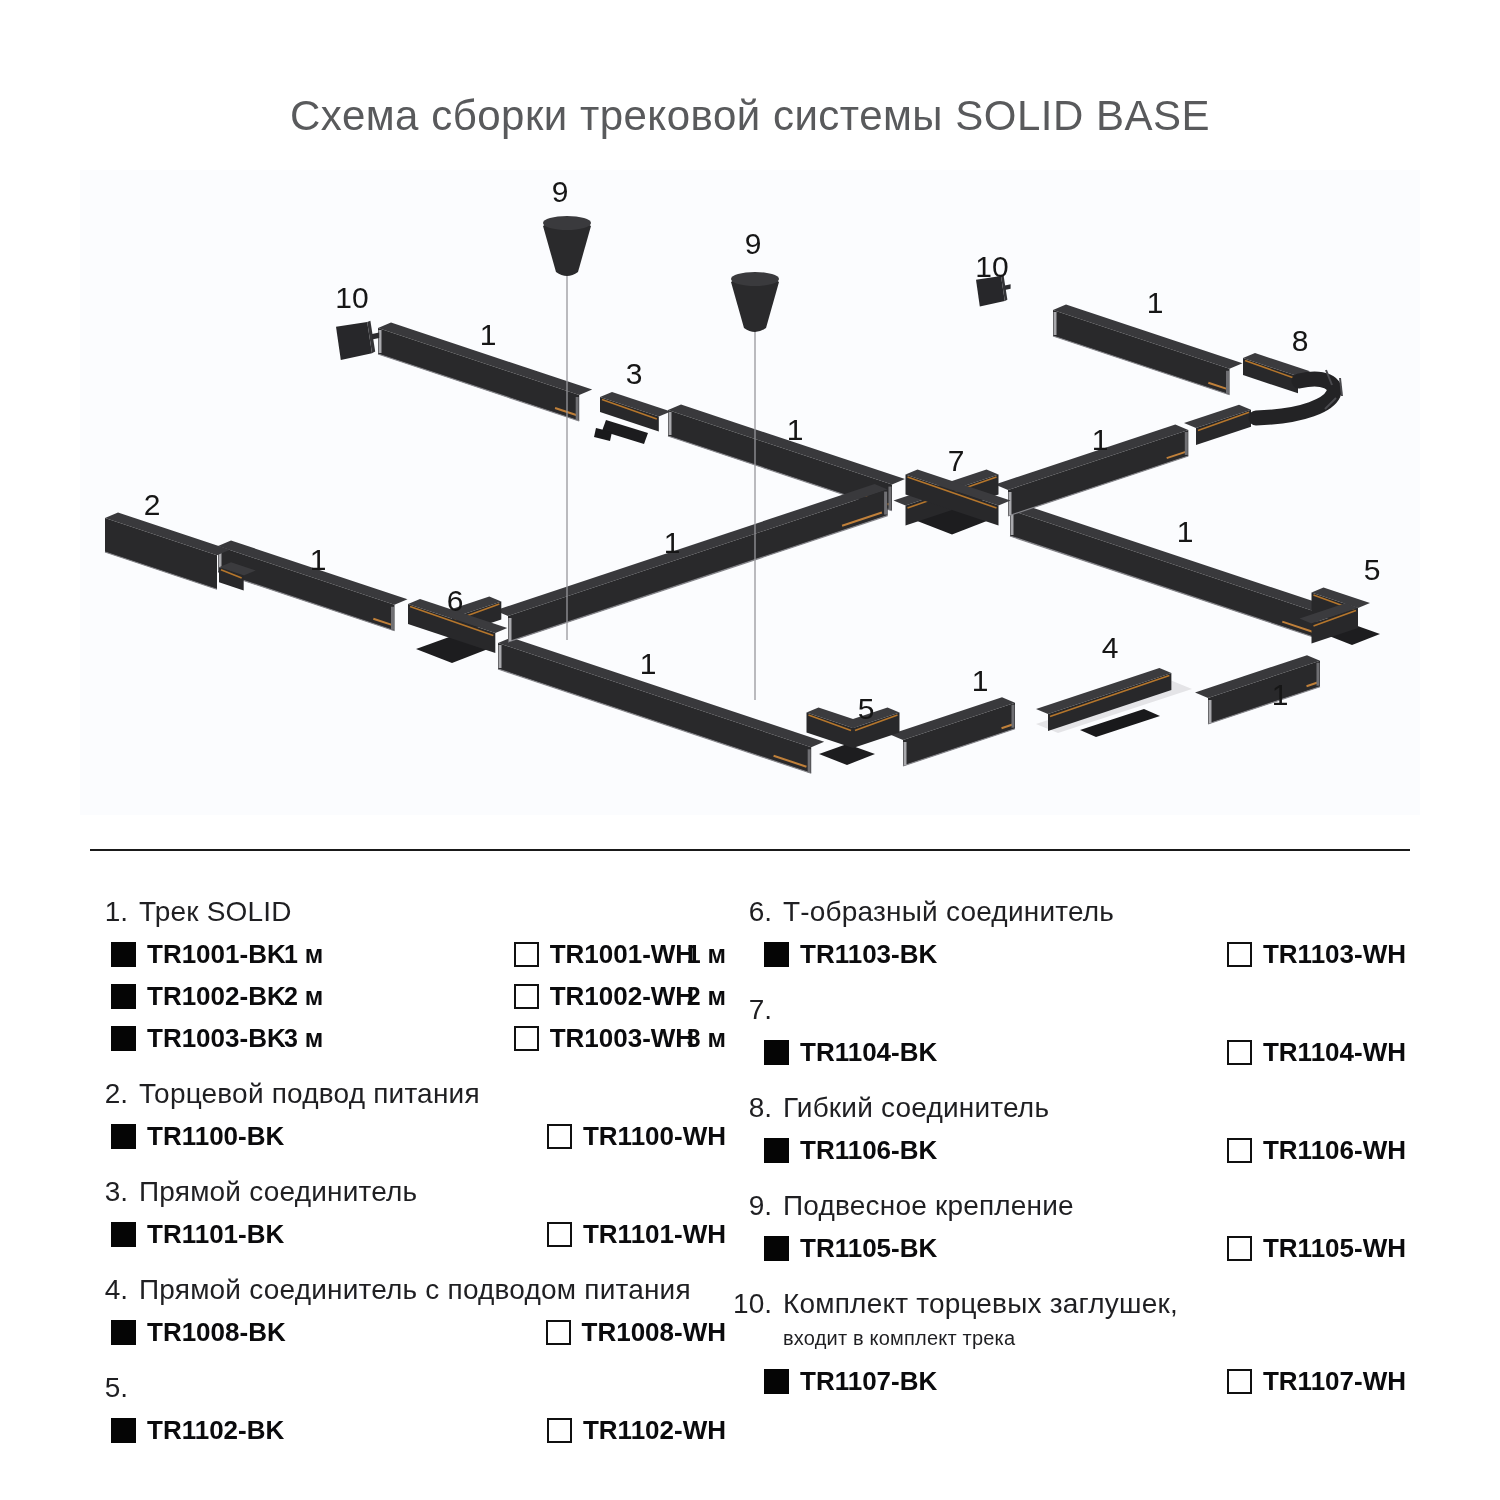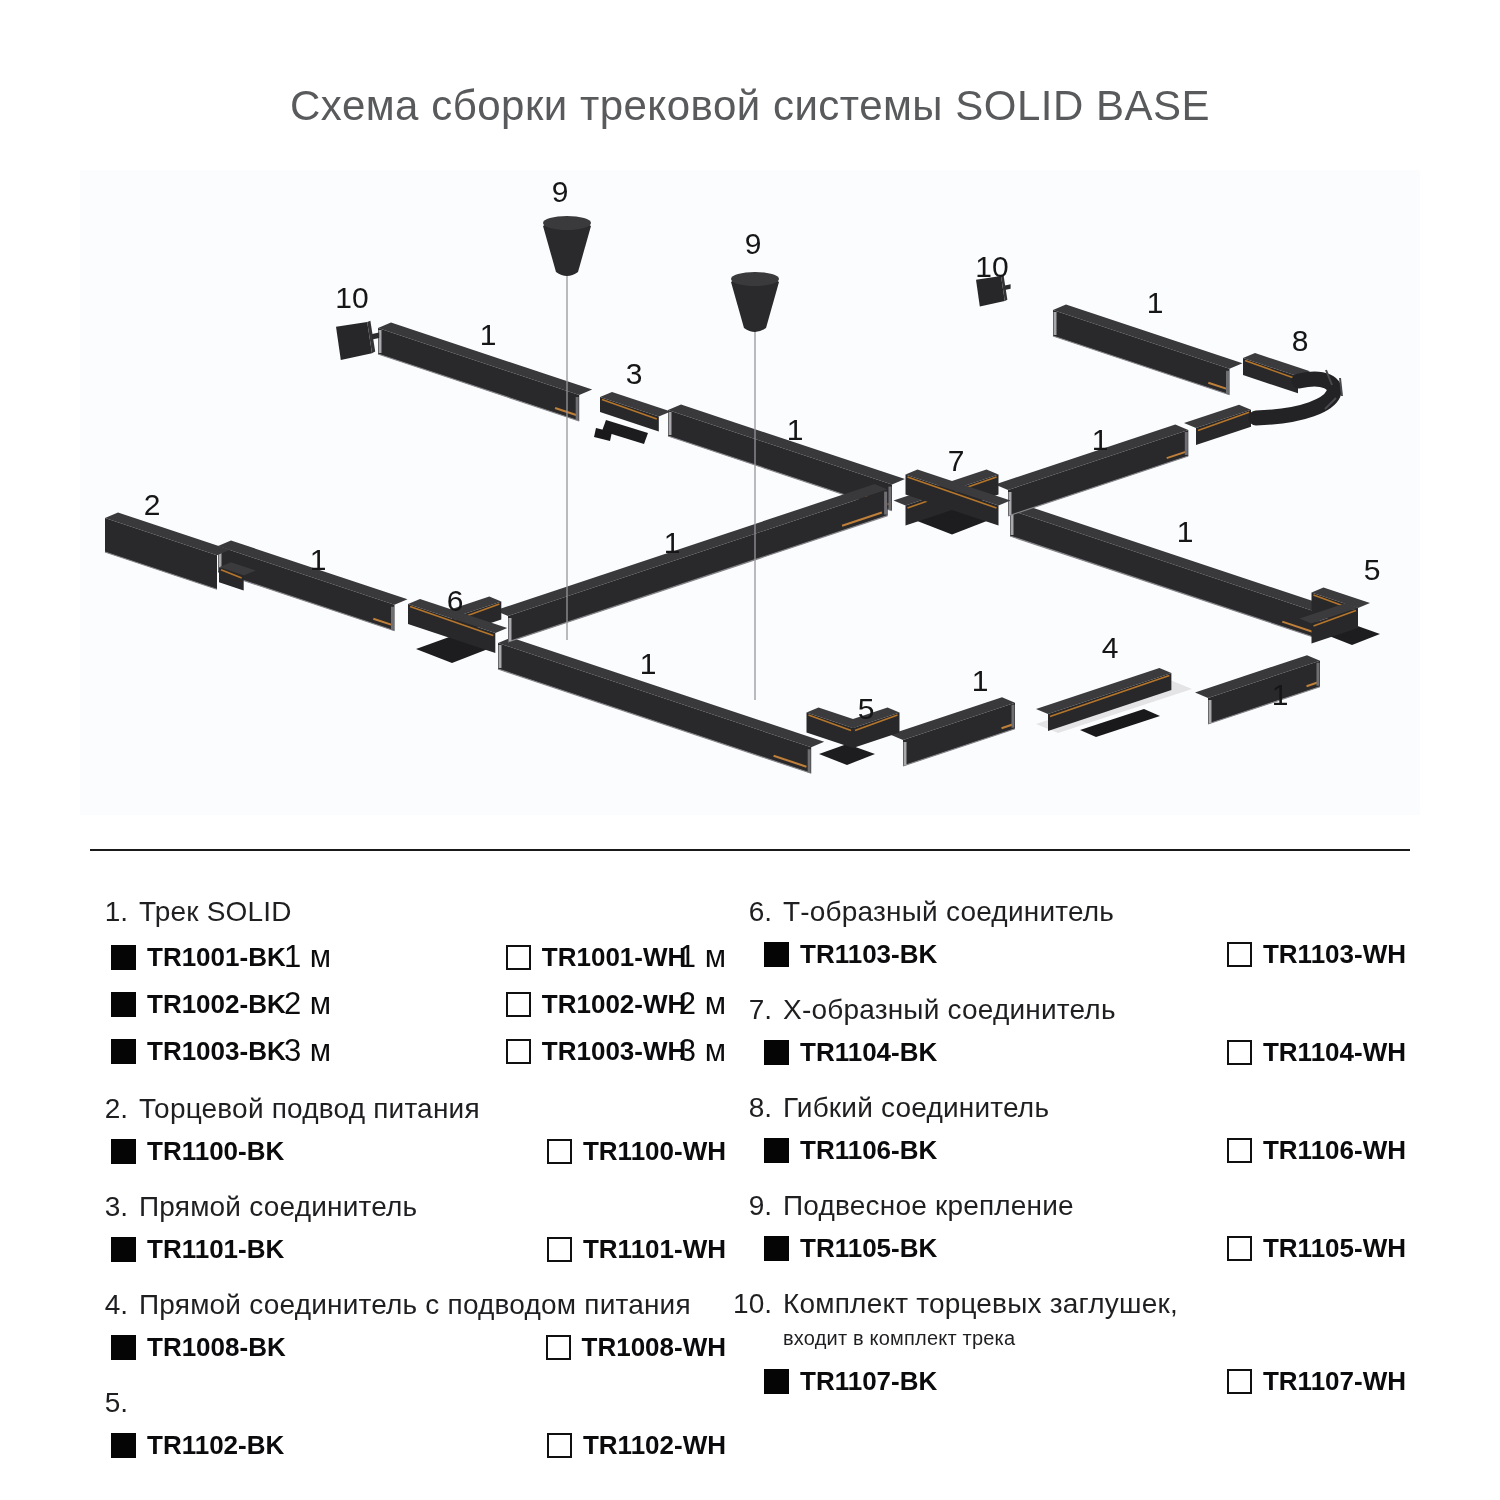--- a/index.html
+++ b/index.html
@@ -5,7 +5,7 @@
   html,body{margin:0;padding:0;}
   body{width:1500px;height:1500px;background:#ffffff;position:relative;
        font-family:"Liberation Sans",sans-serif;overflow:hidden;}
-  .title{position:absolute;top:82px;left:0;width:1500px;text-align:center;
+  .title{position:absolute;top:92px;left:0;width:1500px;text-align:center;
          font-size:42px;font-weight:400;color:#595a5c;letter-spacing:0.5px;}
   .diagram{position:absolute;left:80px;top:170px;width:1340px;height:645px;}
   #diagram-svg{display:block;}

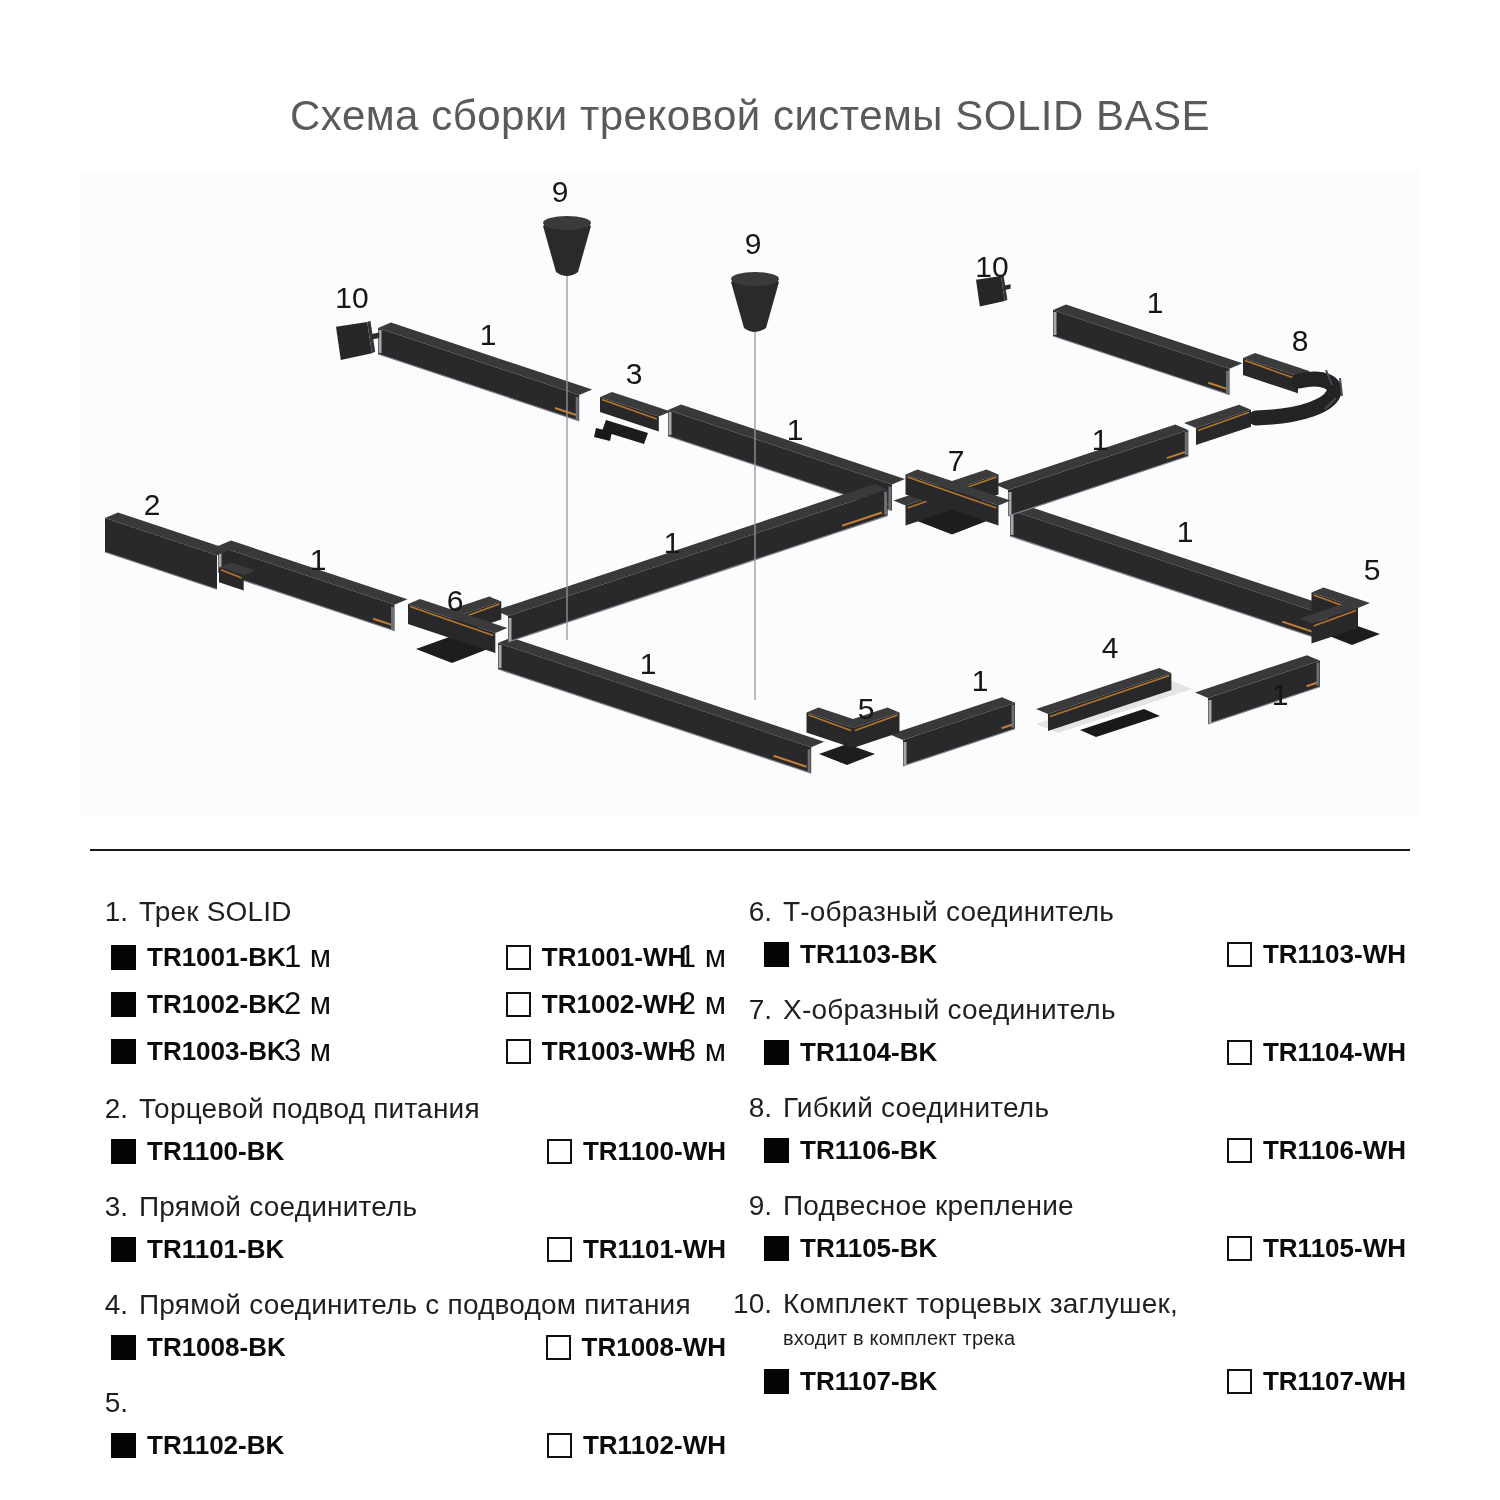--- a/index.html
+++ b/index.html
@@ -35,7 +35,7 @@
   .sw-wh{background:#ffffff;border:2.5px solid #101010;box-sizing:border-box;}
   .code{font-weight:bold;font-size:26px;color:#0b0b0d;margin-left:11px;white-space:nowrap;}
   .code.sized{width:131px;}
-  .size{font-weight:normal;font-size:31px;color:#0b0b0d;margin-left:6px;white-space:nowrap;}
+  .size{font-weight:bold;font-size:25px;color:#0b0b0d;margin-left:6px;white-space:nowrap;}
 </style>
 </head>
 <body>

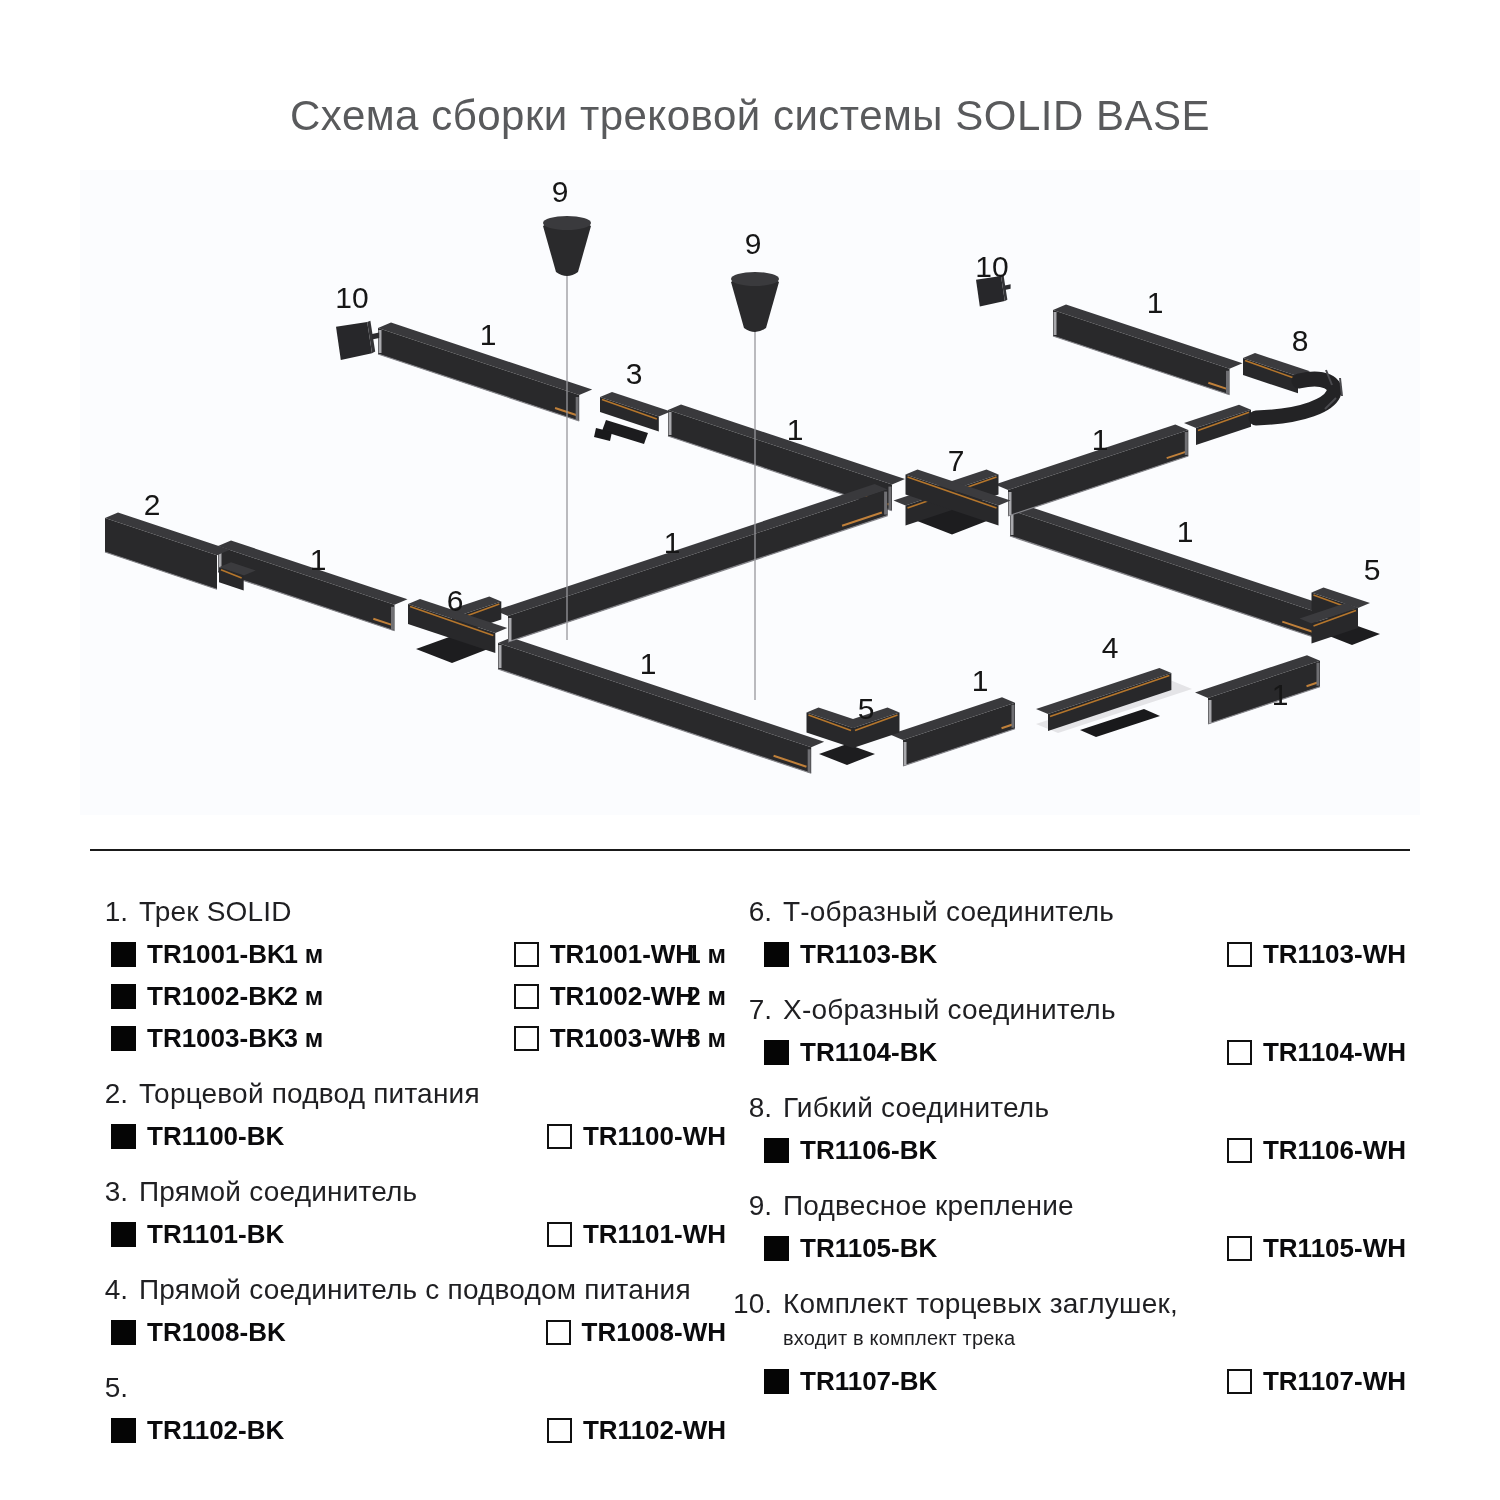--- a/index.html
+++ b/index.html
@@ -336,7 +336,6 @@
   <div class="item">
     <div class="ihead">
       <span class="num">7.</span>
-      <span class="iname">Х-образный соединитель</span>
     </div>
     <div class="row">
       <span class="grp first">

